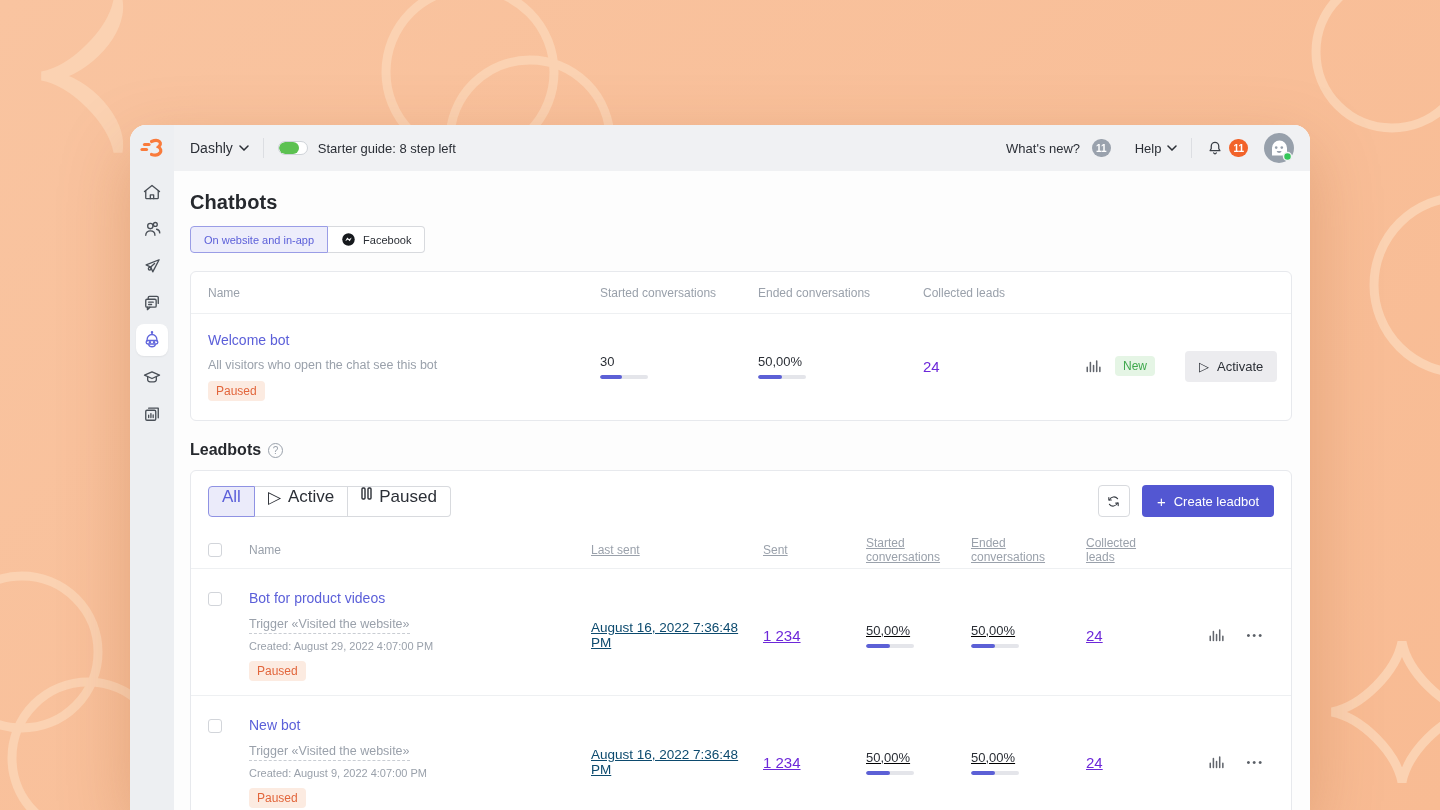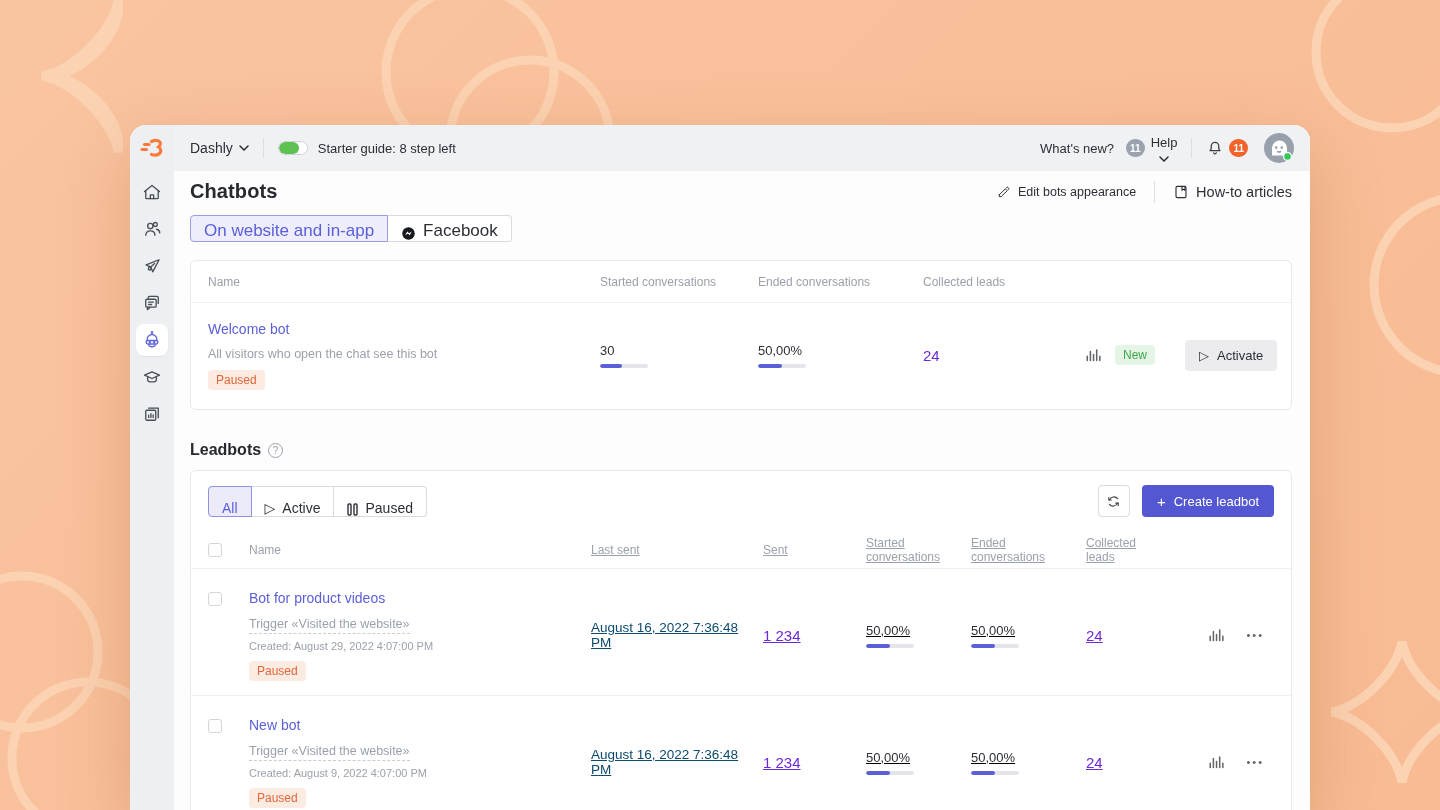--- a/index.html
+++ b/index.html
@@ -37,7 +37,7 @@
   .badge.gray { background:#9aa2ad; margin-left:6px; }
   .badge.orange { background:#f2632a; margin-left:5px; }
   .tb-item { display:flex; align-items:center; gap:6px; cursor:pointer; }
-  .help { margin-left:6px;flex-direction:column; }
+  .help { margin-left:24px; }
   .bell { display:flex; align-items:center; color:#3a3f46; cursor:pointer; }
   .avatar-wrap { margin-left:16px; position:relative; width:30px; height:30px; cursor:pointer; }
 

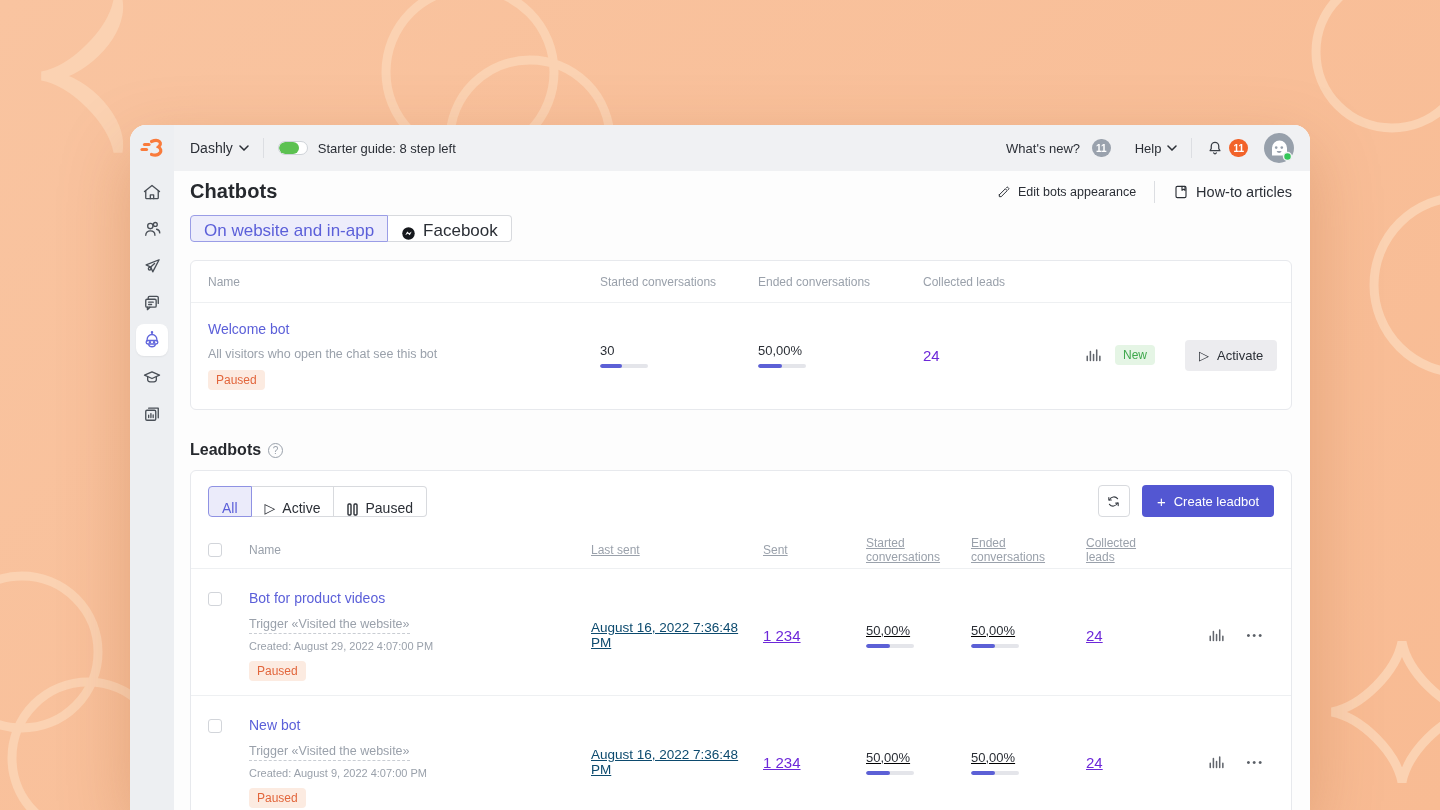--- a/index.html
+++ b/index.html
@@ -44,7 +44,7 @@
   
   .content { flex:1; background:#fdfdfd; padding:0 18px 0 16px; overflow:hidden; }
 
-  .title-row { margin-top:9px; display:flex; align-items:center; }
+  .title-row { margin-top:20px; display:flex; align-items:center; }
   h1.page-title { font-size:20px; font-weight:700; color:#26292e; letter-spacing:.1px; }
   .title-actions { margin-left:auto; display:flex; align-items:center; color:#2b2f36; }
   .link-btn { display:flex; align-items:center; gap:7px; cursor:pointer; }

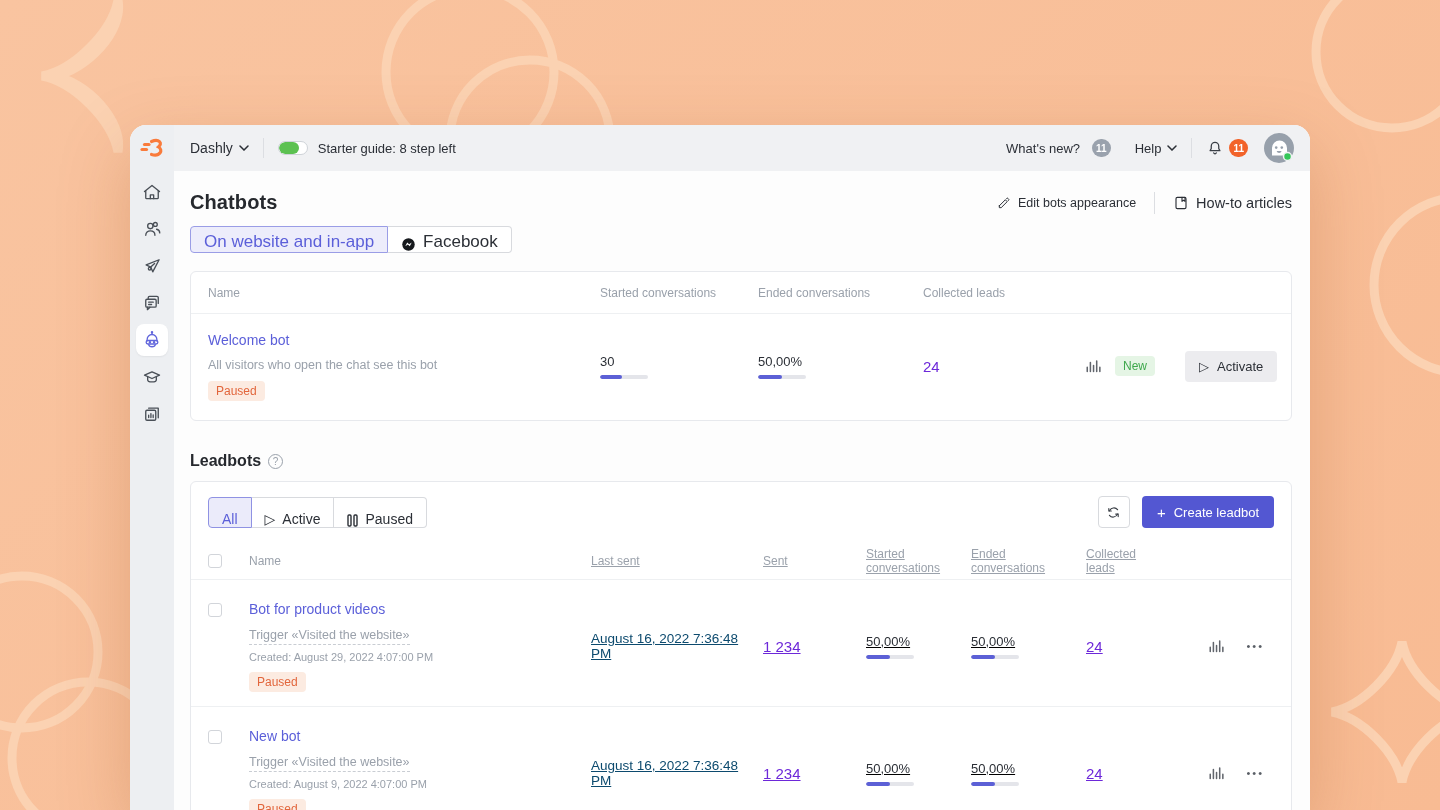--- a/index.html
+++ b/index.html
@@ -248,23 +248,6 @@
 
       <div class="title-row">
         <h1 class="page-title">Chatbots</h1>
-        <div class="title-actions">
-          <div class="link-btn small">
-            <svg width="14" height="14" viewBox="0 0 24 24" fill="none" stroke="#2b2f36" stroke-width="1.7" stroke-linecap="round" stroke-linejoin="round">
-                <path d="M4 16.8V20h3.2L17.5 9.7l-3.2-3.2L4 16.8z"></path>
-                <path d="M15.6 5.2l1-1a1.6 1.6 0 012.3 0l.9.9a1.6 1.6 0 010 2.3l-1 1"></path>
-              </svg>
-            <span>Edit bots appearance</span>
-          </div>
-          <div class="v-div"></div>
-          <div class="link-btn big">
-            <svg width="16" height="16" viewBox="0 0 24 24" fill="none" stroke="#2b2f36" stroke-width="1.7" stroke-linecap="round" stroke-linejoin="round">
-                <rect x="4.5" y="3.5" width="15" height="17" rx="2"></rect>
-                <path d="M13.5 3.5v6l2.2-1.6 2.3 1.6v-6"></path>
-              </svg>
-            <span>How-to articles</span>
-          </div>
-        </div>
       </div>
 
       <div class="tabs">

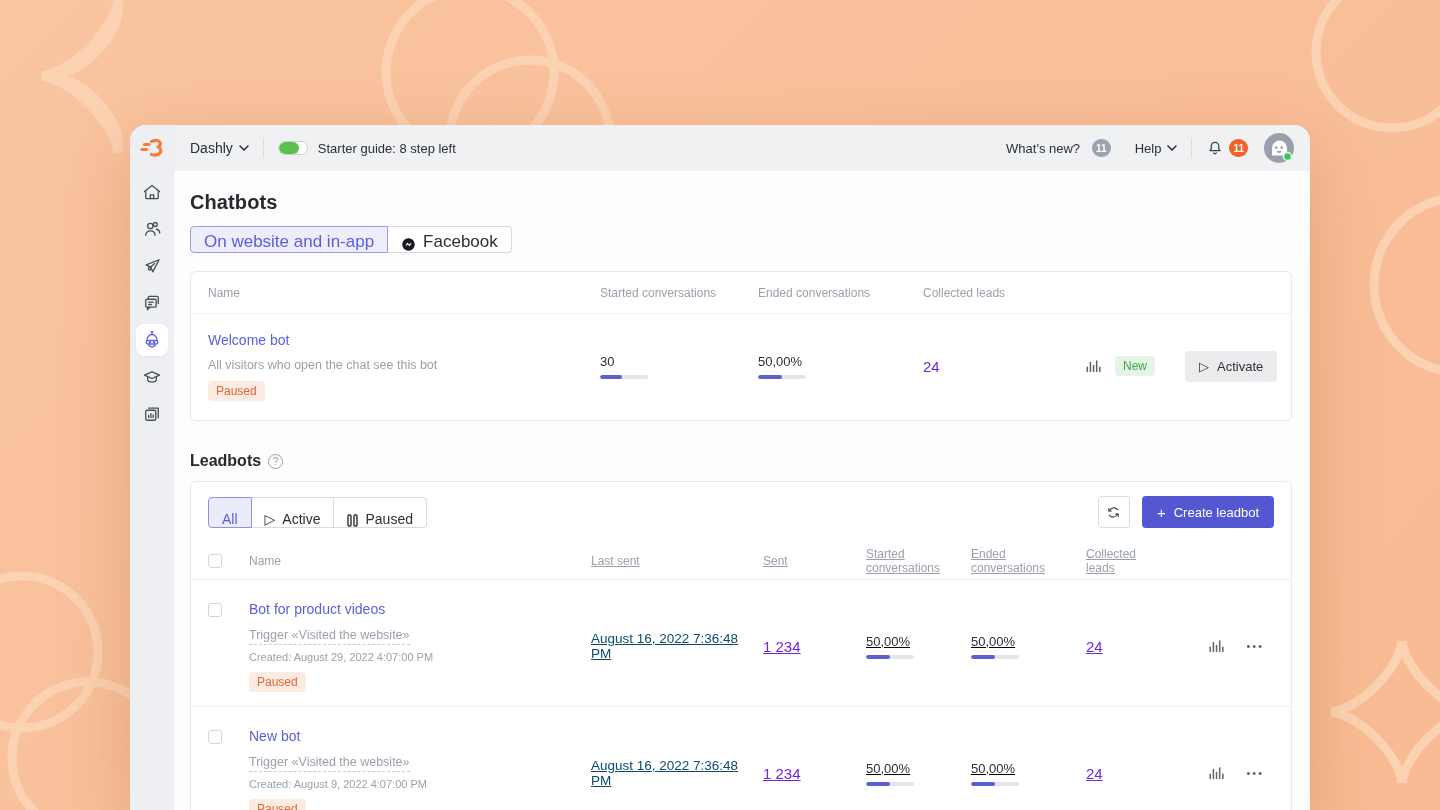--- a/index.html
+++ b/index.html
@@ -54,7 +54,7 @@
 
   
   .tabs { margin-top:12px; display:flex; }
-  .tab { height:27px; display:flex; align-items:flex-end; gap:7px; padding:0 13px; font-size:17px; border:1px solid #d8dade; background:#fff; color:#2b2f36; cursor:pointer; }
+  .tab { height:27px; display:flex; align-items:center; gap:7px; padding:0 13px; font-size:11px; border:1px solid #d8dade; background:#fff; color:#2b2f36; cursor:pointer; }
   .tab.active { background:#ededfb; border-color:#9a9de6; color:#5b5fd9; border-radius:4px 0 0 4px; position:relative; z-index:1; }
   .tab.inactive { border-left:none; border-radius:0 4px 4px 0; }
 

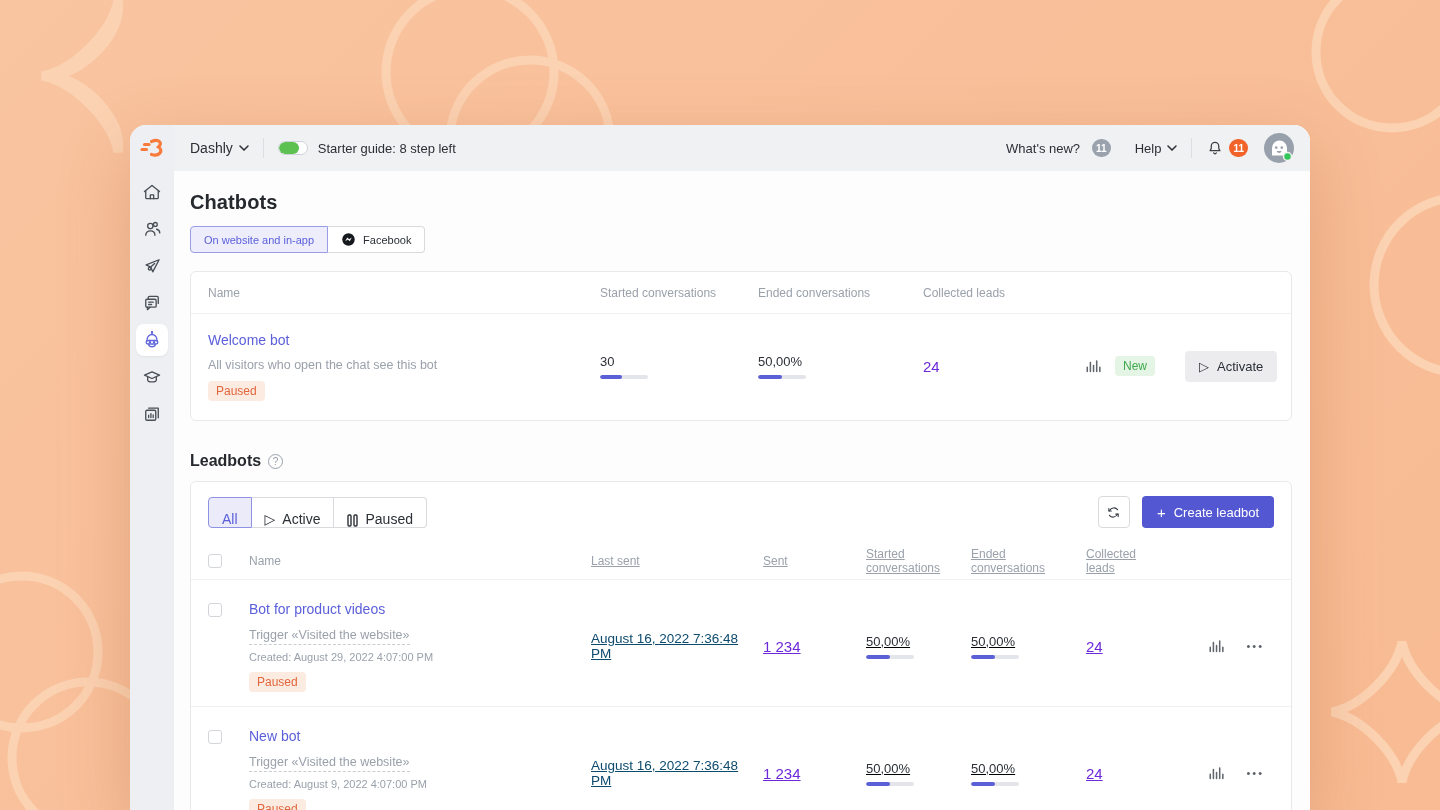--- a/index.html
+++ b/index.html
@@ -83,7 +83,7 @@
   .btn-gray { display:flex; align-items:center; gap:8px; background:#ececef; border:none; border-radius:4px; font-size:13px; color:#2b2f36; padding:8px 14px; cursor:pointer; font-family:inherit; }
 
   
-  .section-head { margin-top:31px; display:flex; align-items:center; gap:7px; }
+  .section-head { margin-top:20px; display:flex; align-items:center; gap:7px; }
   .section-head h2 { font-size:16px; font-weight:700; color:#26292e; }
   .q-circle { width:15px; height:15px; border:1px solid #9aa1ab; border-radius:50%; color:#9aa1ab; font-size:10px; display:flex; align-items:center; justify-content:center; cursor:pointer; }
 

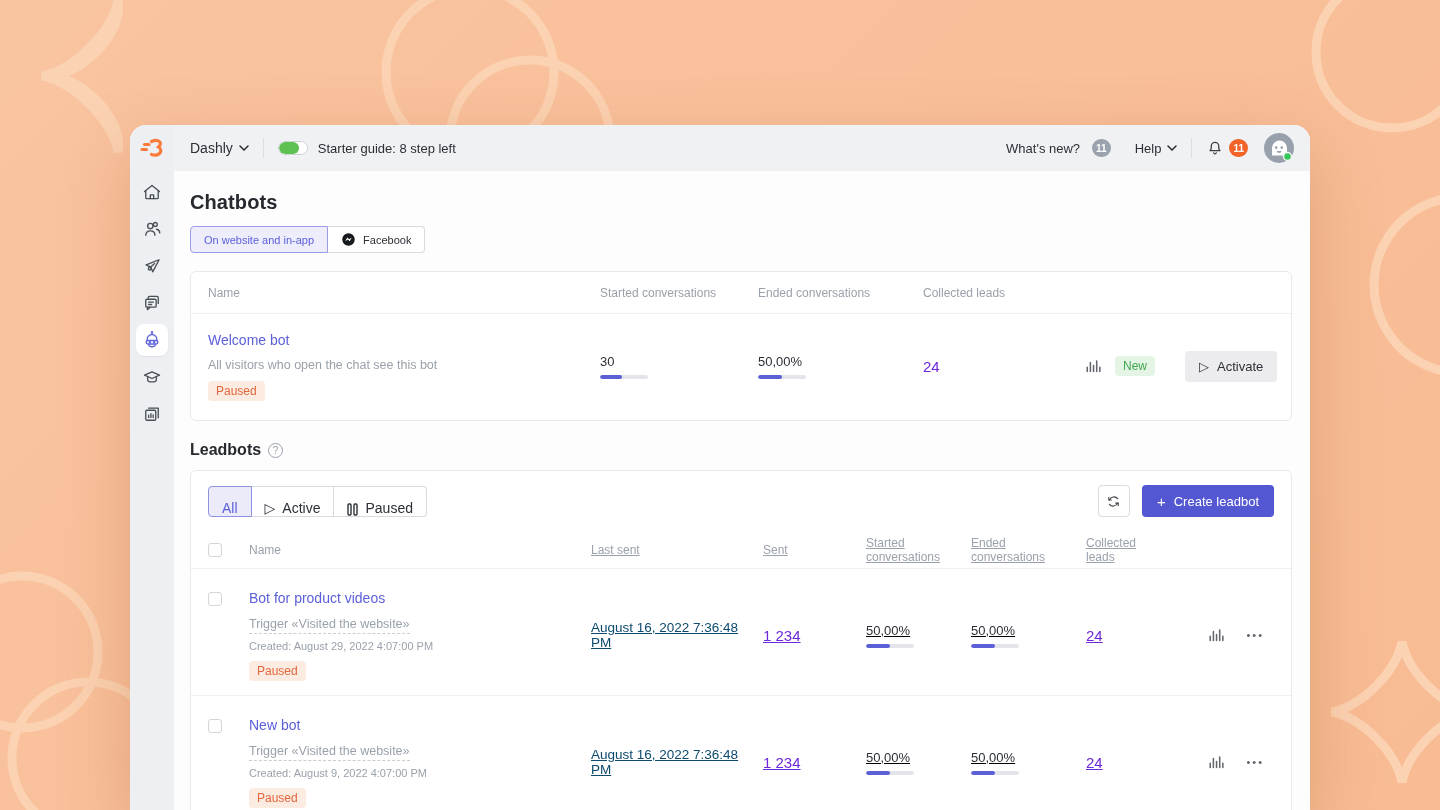--- a/index.html
+++ b/index.html
@@ -90,7 +90,7 @@
   .card2 { margin-top:11px; }
   .filter-row { padding:14px 17px; display:flex; align-items:center; }
   .seg { display:flex; }
-  .seg-btn { height:31px; display:flex; align-items:flex-end; gap:7px; padding:0 13px; font-size:14px; background:#fff; border:1px solid #d8dade; color:#2b2f36; cursor:pointer; }
+  .seg-btn { height:31px; display:flex; align-items:flex-start; gap:7px; padding:0 13px; font-size:17px; background:#fff; border:1px solid #d8dade; color:#2b2f36; cursor:pointer; }
   .seg-btn.first { border-radius:4px 0 0 4px; }
   .seg-btn.last { border-radius:0 4px 4px 0; border-left:none; }
   .seg-btn.mid { border-left:none; }

